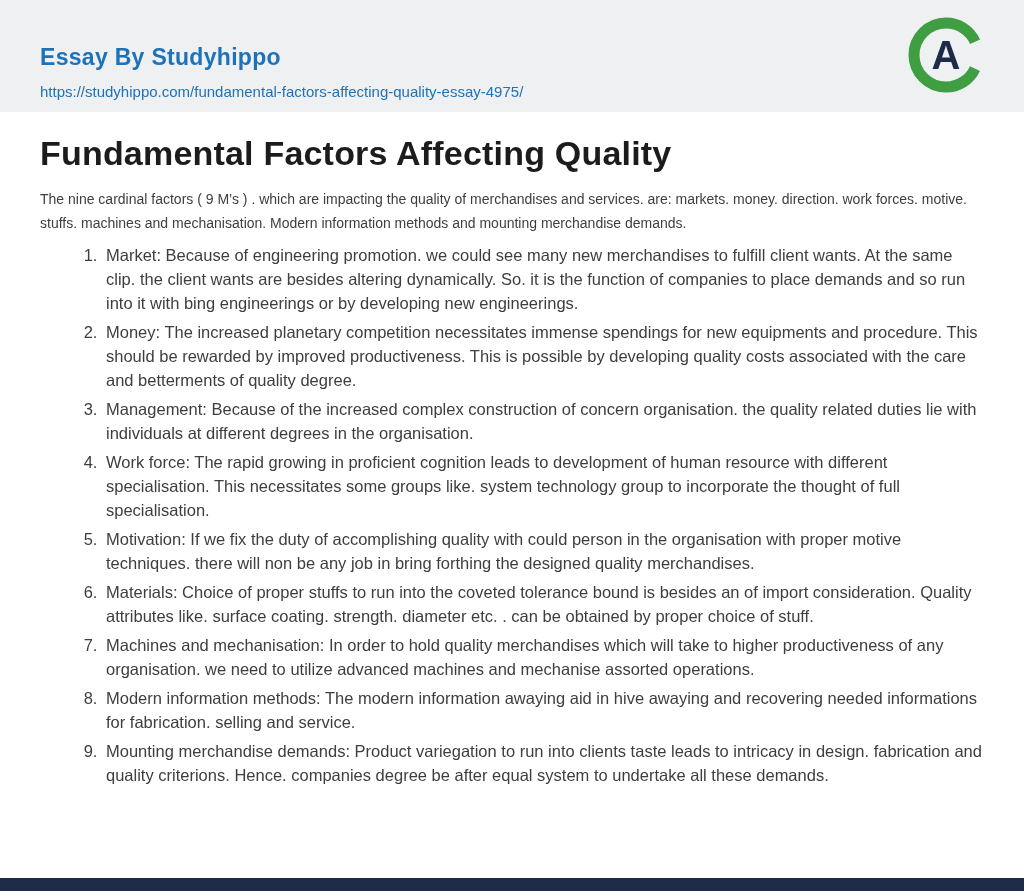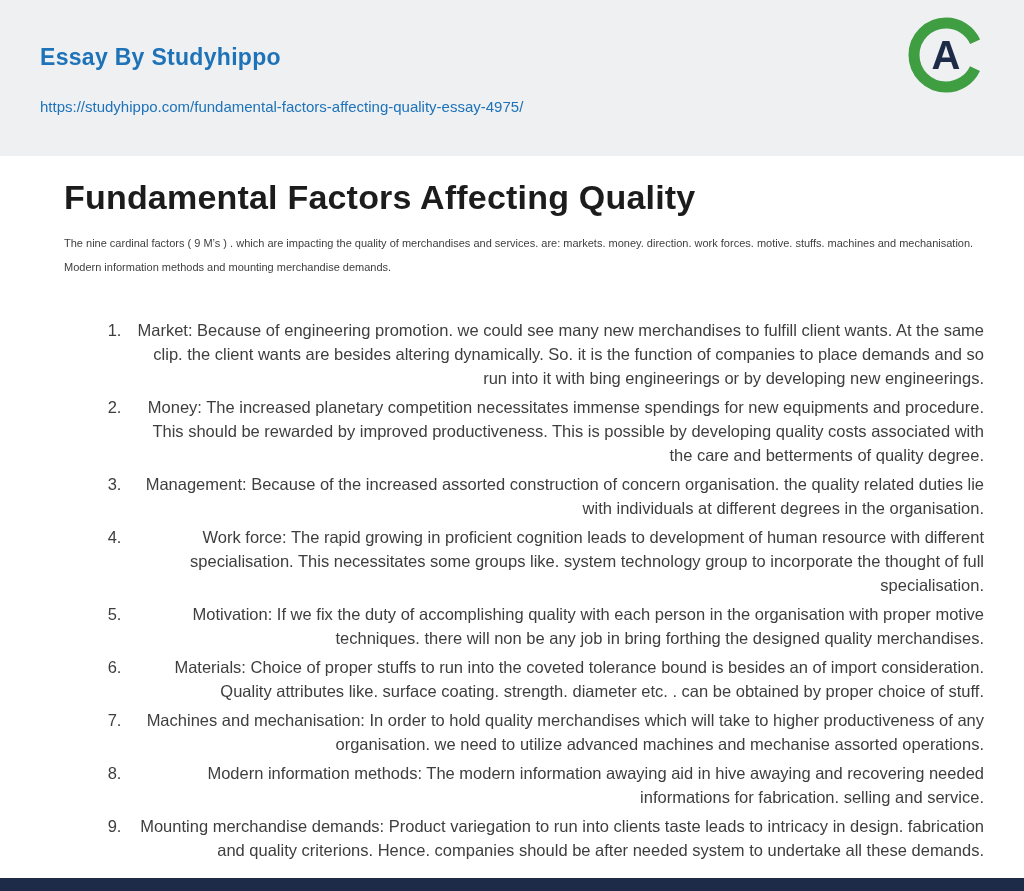--- a/index.html
+++ b/index.html
@@ -16,7 +16,7 @@
   
   .header {
     background: #eef0f2;
-    height: 156px;
+    height: 112px;
     padding: 44px 40px 0 40px;
     position: relative;
   }

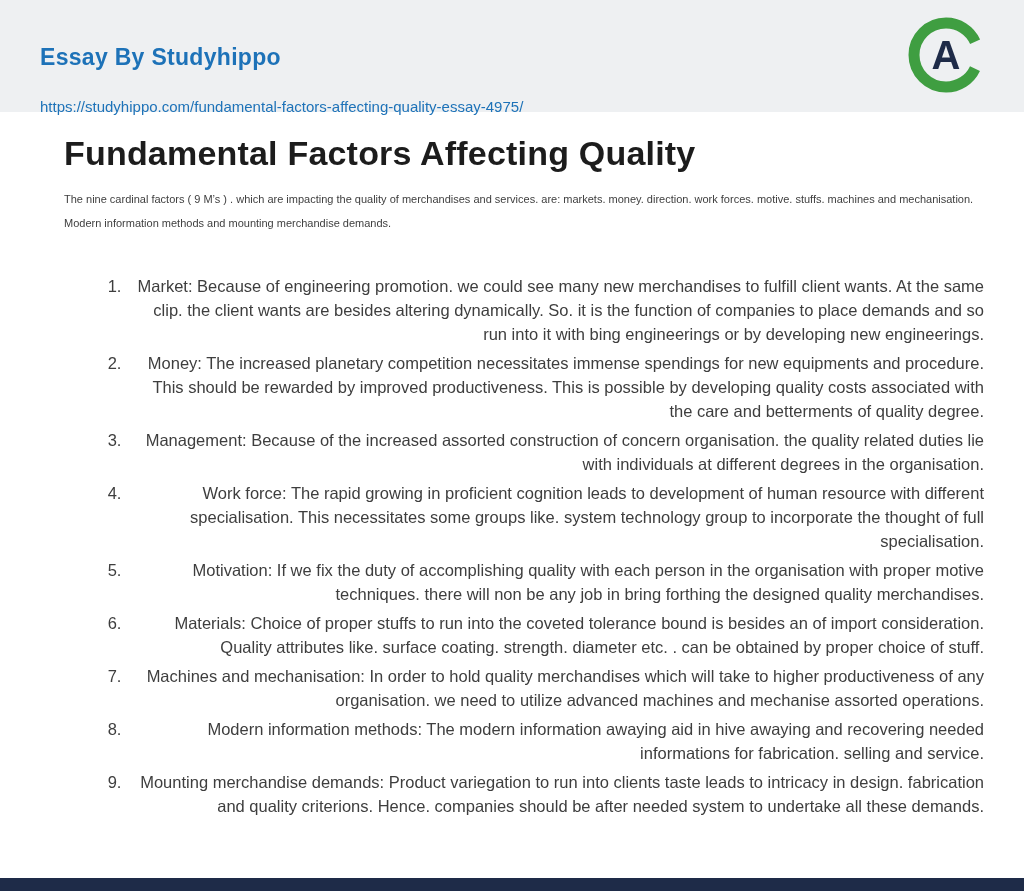--- a/index.html
+++ b/index.html
@@ -28,7 +28,7 @@
   }
   .page-url {
     display: inline-block;
-    margin-top: 27px;
+    margin-top: 12px;
     color: #1d72b8;
     font-size: 15px;
     text-decoration: none;

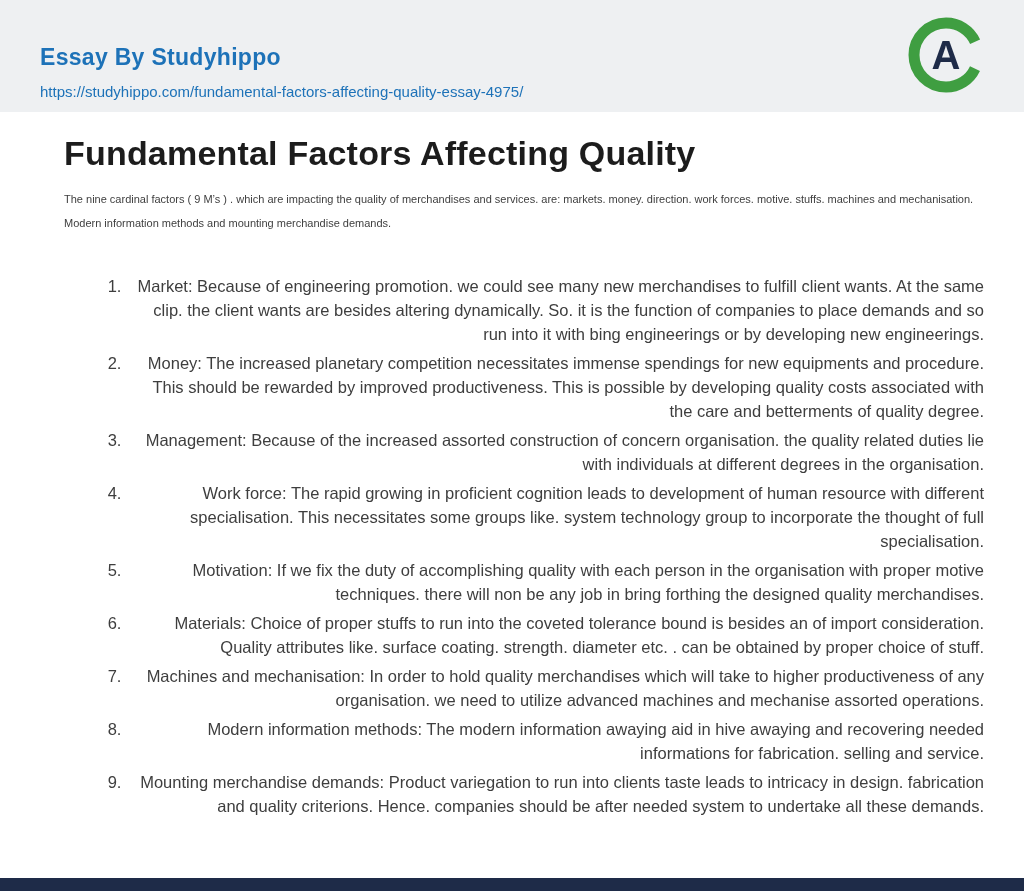--- a/index.html
+++ b/index.html
@@ -52,7 +52,7 @@
 
   
   .main {
-    padding: 22px 40px 0 64px;
+    padding: 22px 40px 0 40px;
   }
   .essay-title {
     font-size: 34px;

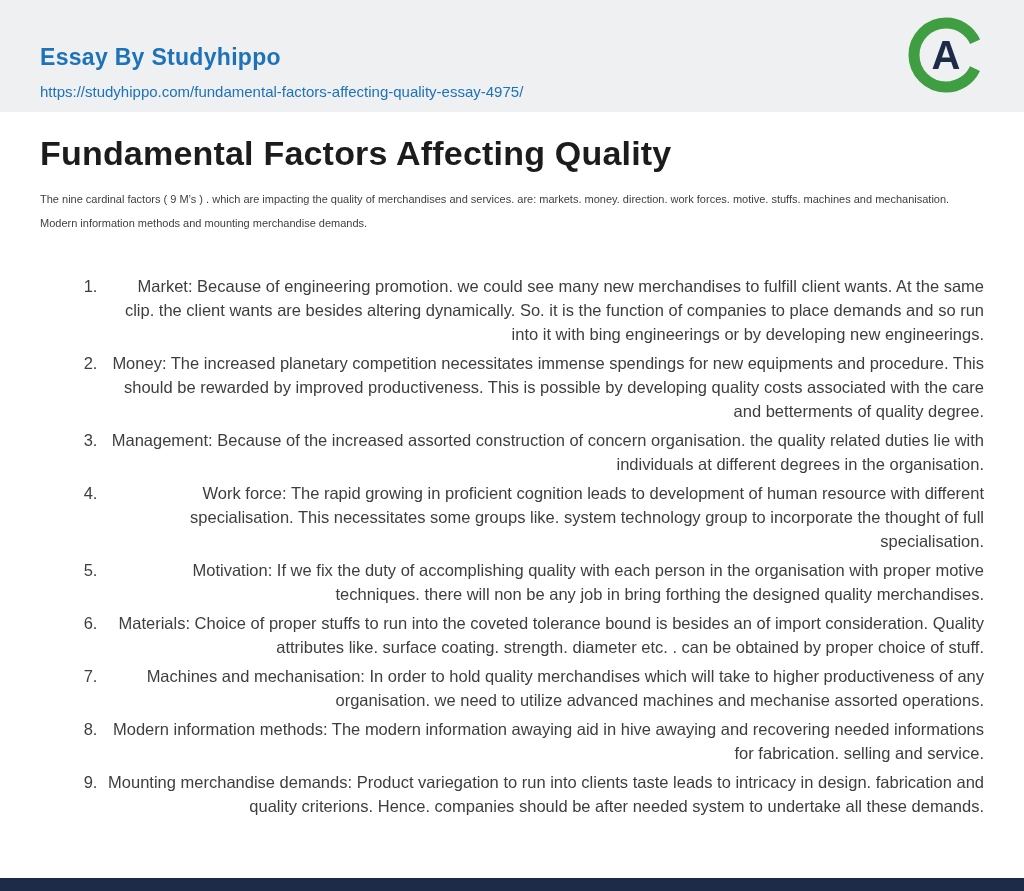--- a/index.html
+++ b/index.html
@@ -62,10 +62,10 @@
     margin-bottom: 14px;
   }
   .essay-intro {
-    font-size: 11px;
+    font-size: 14px;
     line-height: 24px;
     color: #3e3e3e;
-    margin-bottom: 39px;
+    margin-bottom: 8px;
     max-width: 944px;
   }
   .essay-list {

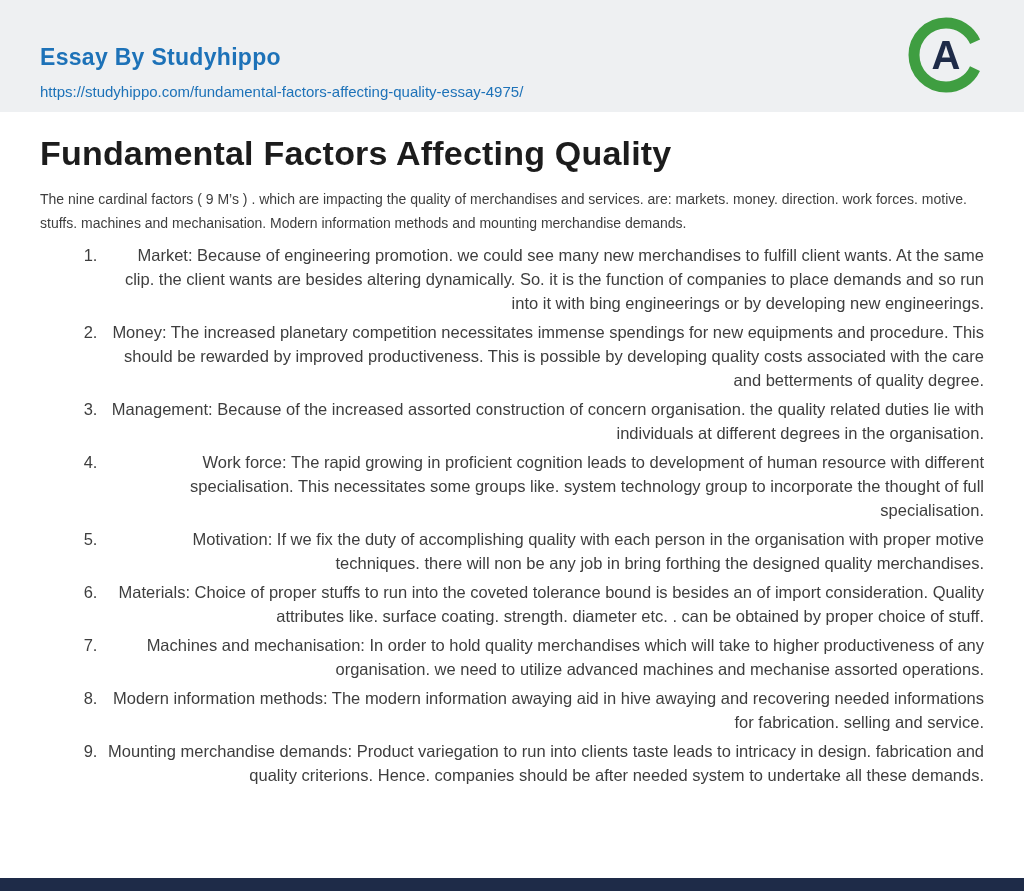--- a/index.html
+++ b/index.html
@@ -74,7 +74,6 @@
     line-height: 24px;
     color: #3e3e3e;
     max-width: 948px;
-    text-align: right;
   }
   .essay-list li {
     padding-left: 4px;

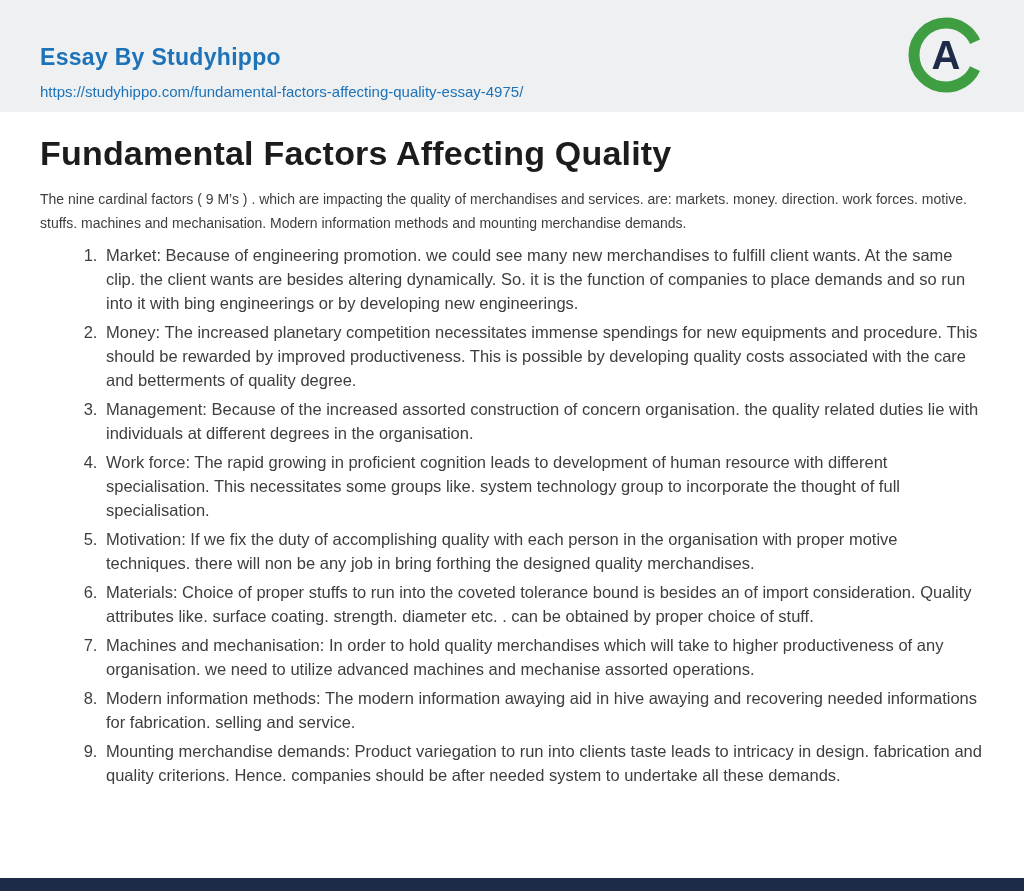--- a/index.html
+++ b/index.html
@@ -113,7 +113,7 @@
   <ol class="essay-list">
     <li> Market: Because of engineering promotion. we could see many new merchandises to fulfill client wants. At the same clip. the client wants are besides altering dynamically. So. it is the function of companies to place demands and so run into it with bing engineerings or by developing new engineerings.</li>
     <li> Money: The increased planetary competition necessitates immense spendings for new equipments and procedure. This should be rewarded by improved productiveness. This is possible by developing quality costs associated with the care and betterments of quality degree.</li>
-    <li>Management: Because of the increased assorted construction of concern organisation. the quality related duties lie with individuals at different degrees in the organisation.</li>
+    <li>Management: Because of the increased complex construction of concern organisation. the quality related duties lie with individuals at different degrees in the organisation.</li>
     <li>Work force: The rapid growing in proficient cognition leads to development of human resource with different specialisation. This necessitates some groups like. system technology group to incorporate the thought of full specialisation.</li>
     <li>Motivation: If we fix the duty of accomplishing quality with each person in the organisation with proper motive techniques. there will non be any job in bring forthing the designed quality merchandises.</li>
     <li> Materials: Choice of proper stuffs to run into the coveted tolerance bound is besides an of import consideration. Quality attributes like. surface coating. strength. diameter etc. . can be obtained by proper choice of stuff.</li>

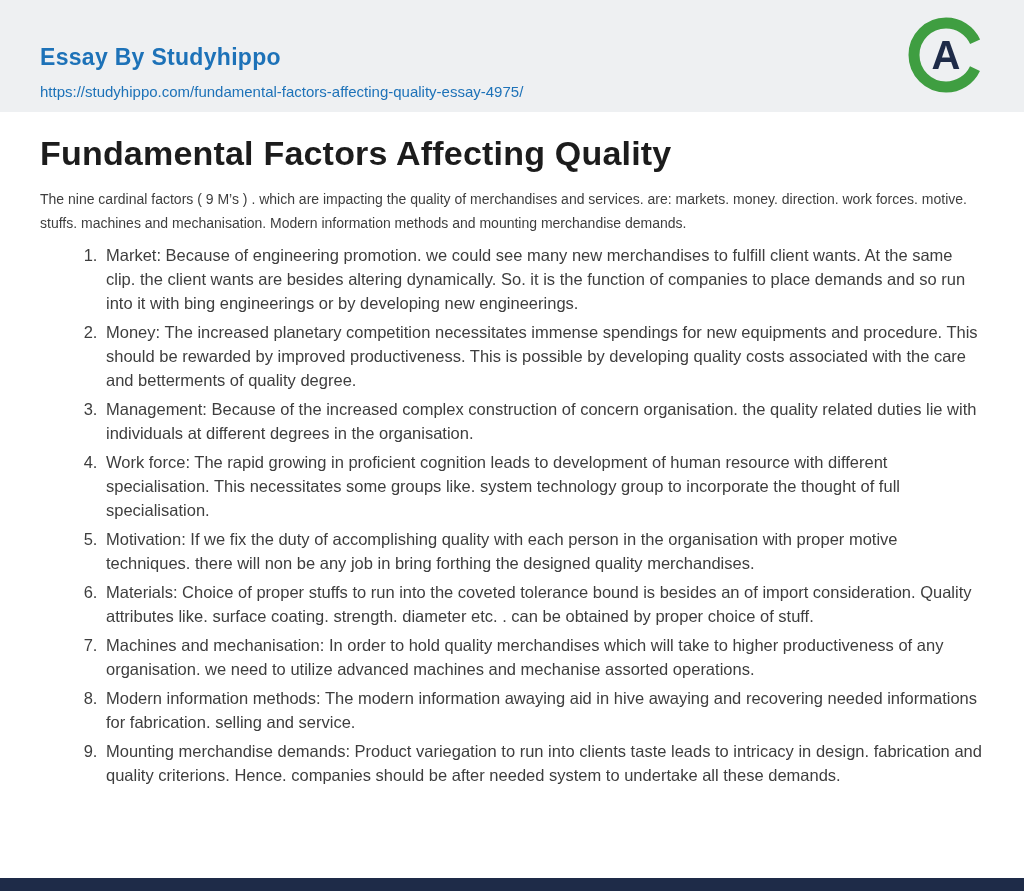--- a/index.html
+++ b/index.html
@@ -115,7 +115,7 @@
     <li> Money: The increased planetary competition necessitates immense spendings for new equipments and procedure. This should be rewarded by improved productiveness. This is possible by developing quality costs associated with the care and betterments of quality degree.</li>
     <li>Management: Because of the increased complex construction of concern organisation. the quality related duties lie with individuals at different degrees in the organisation.</li>
     <li>Work force: The rapid growing in proficient cognition leads to development of human resource with different specialisation. This necessitates some groups like. system technology group to incorporate the thought of full specialisation.</li>
-    <li>Motivation: If we fix the duty of accomplishing quality with each person in the organisation with proper motive techniques. there will non be any job in bring forthing the designed quality merchandises.</li>
+    <li>Motivation: If we fix the duty of accomplishing quality with could person in the organisation with proper motive techniques. there will non be any job in bring forthing the designed quality merchandises.</li>
     <li> Materials: Choice of proper stuffs to run into the coveted tolerance bound is besides an of import consideration. Quality attributes like. surface coating. strength. diameter etc. . can be obtained by proper choice of stuff.</li>
     <li> Machines and mechanisation: In order to hold quality merchandises which will take to higher productiveness of any organisation. we need to utilize advanced machines and mechanise assorted operations.</li>
     <li> Modern information methods: The modern information awaying aid in hive awaying and recovering needed informations for fabrication. selling and service.</li>

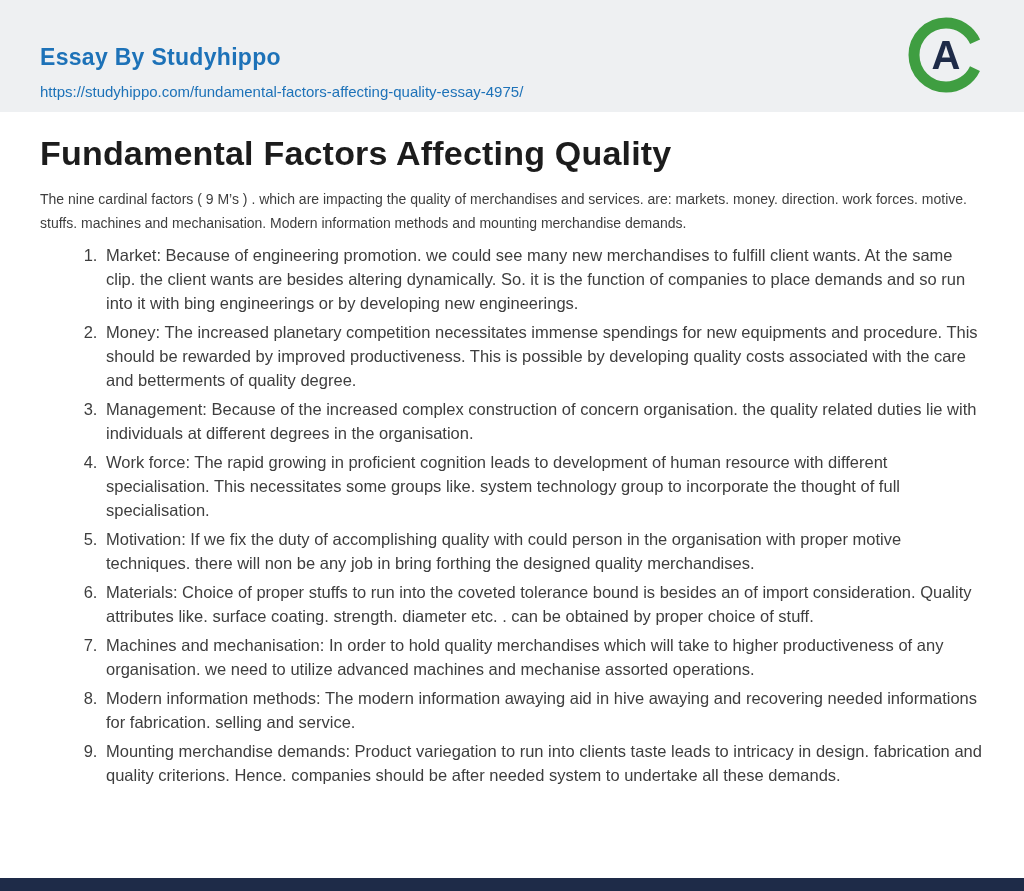--- a/index.html
+++ b/index.html
@@ -119,7 +119,7 @@
     <li> Materials: Choice of proper stuffs to run into the coveted tolerance bound is besides an of import consideration. Quality attributes like. surface coating. strength. diameter etc. . can be obtained by proper choice of stuff.</li>
     <li> Machines and mechanisation: In order to hold quality merchandises which will take to higher productiveness of any organisation. we need to utilize advanced machines and mechanise assorted operations.</li>
     <li> Modern information methods: The modern information awaying aid in hive awaying and recovering needed informations for fabrication. selling and service.</li>
-    <li>Mounting merchandise demands: Product variegation to run into clients taste leads to intricacy in design. fabrication and quality criterions. Hence. companies should be after needed system to undertake all these demands.</li>
+    <li>Mounting merchandise demands: Product variegation to run into clients taste leads to intricacy in design. fabrication and quality criterions. Hence. companies degree be after equal system to undertake all these demands.</li>
   </ol>
 </div>
 

